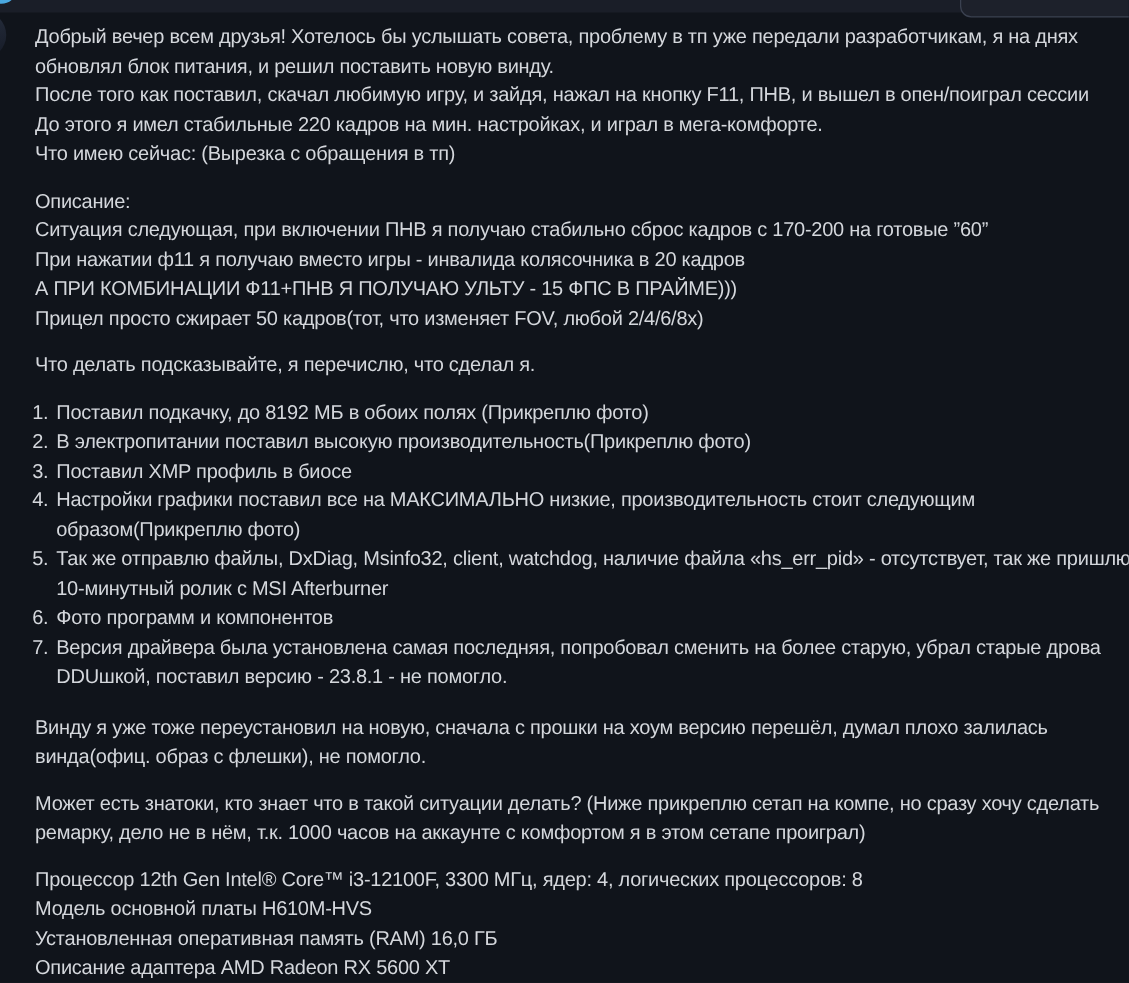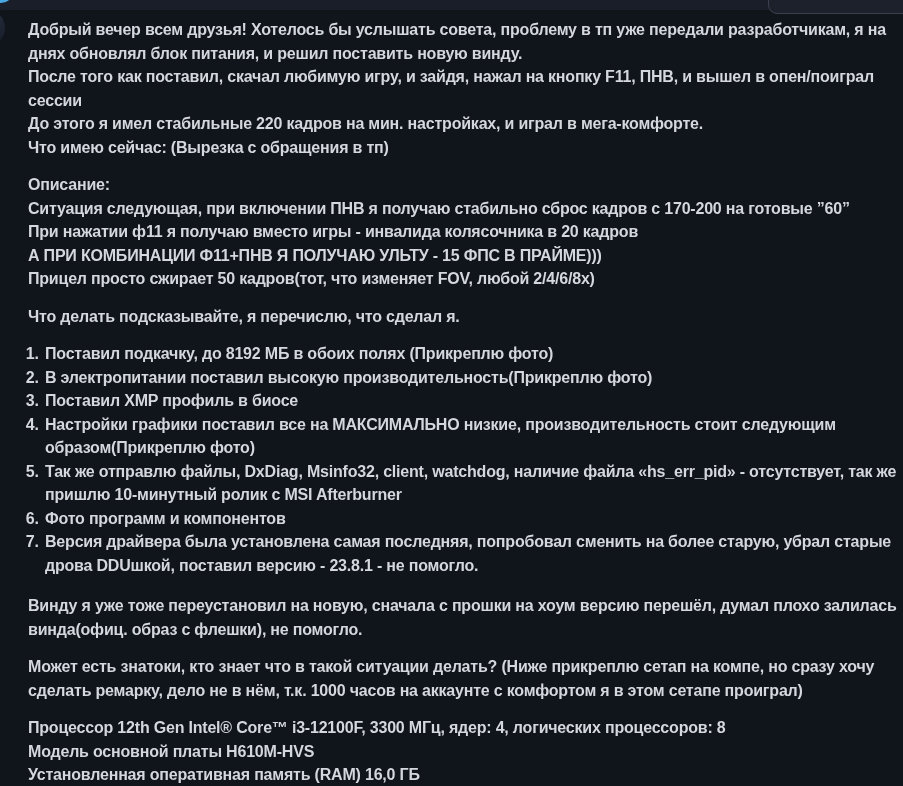--- a/index.html
+++ b/index.html
@@ -12,7 +12,7 @@
     --avatar-dark-top:#2a3242;
     --avatar-dark-bottom:#151a26;
   }
-  *{box-sizing:border-box;font-weight:bold;}
+  *{box-sizing:border-box;}
   html,body{margin:0;padding:0;}
   body{
     width:903px;height:786px;overflow:hidden;position:relative;

